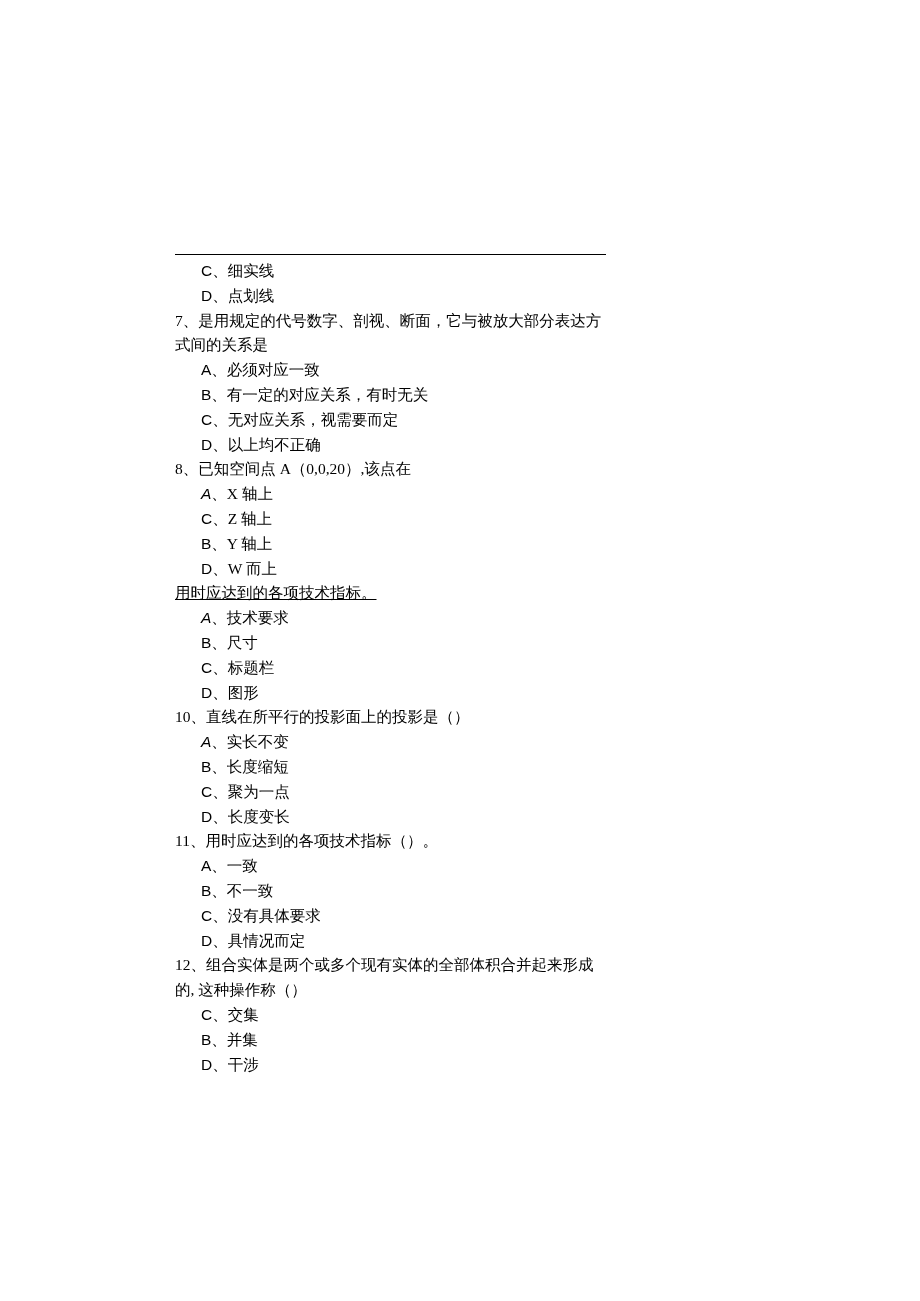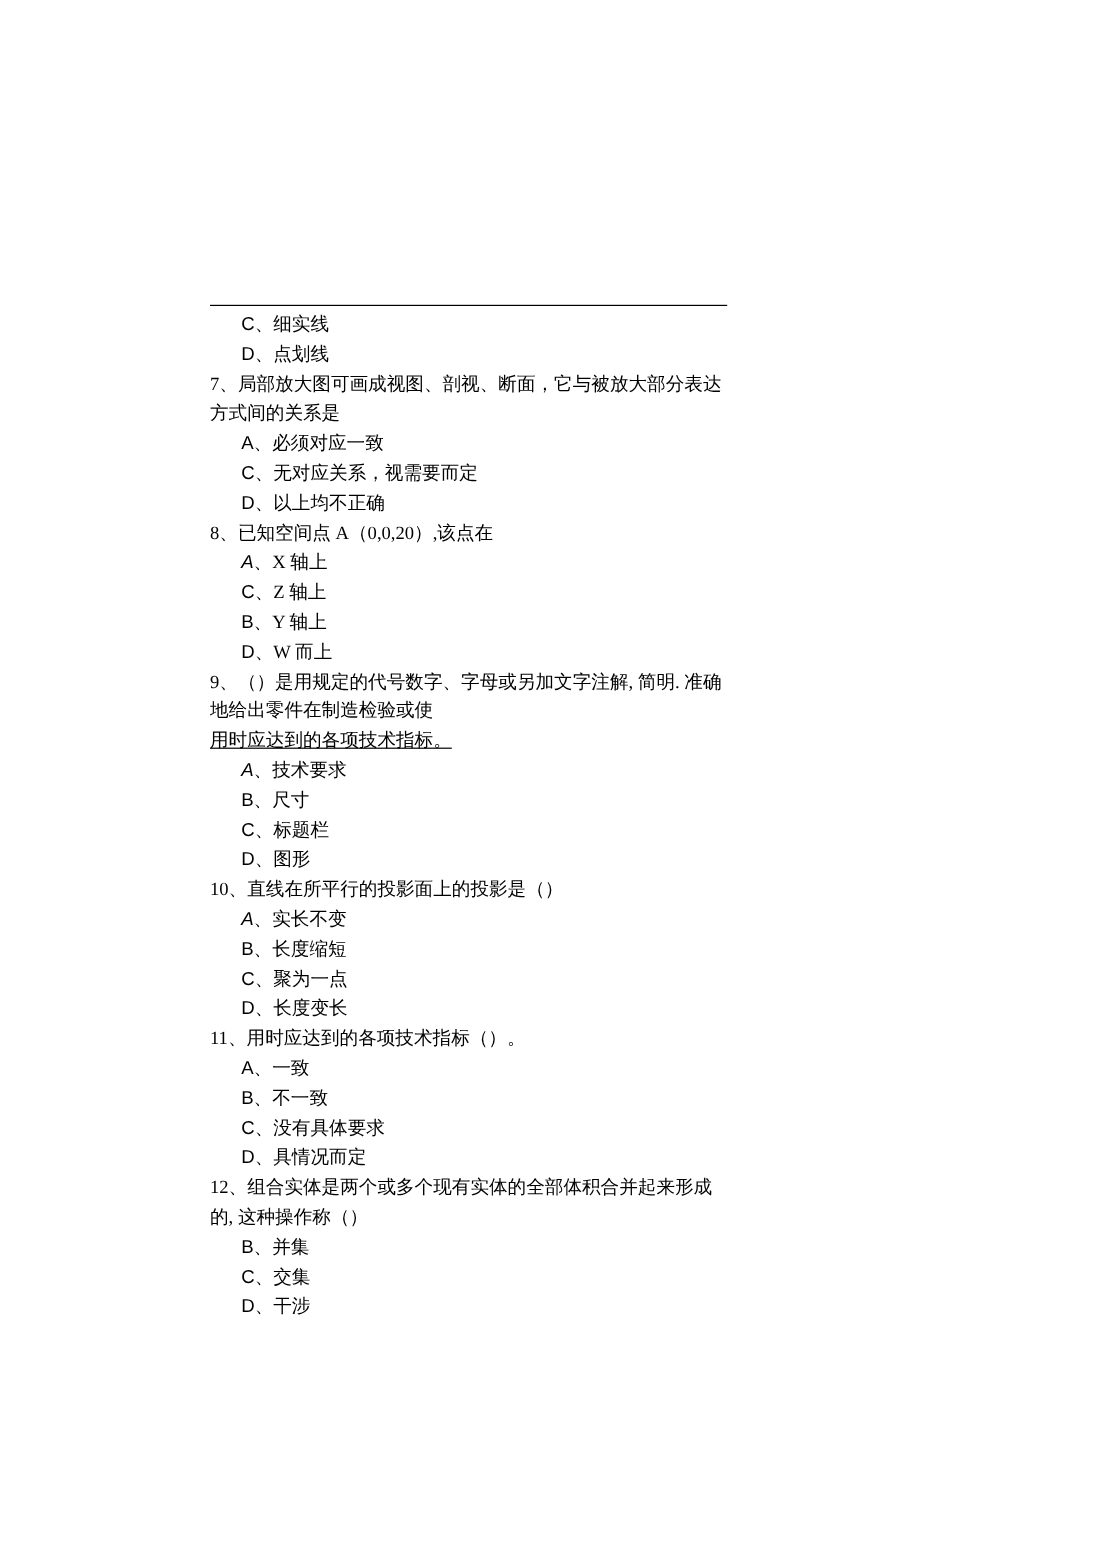--- a/index.html
+++ b/index.html
@@ -54,7 +54,7 @@
   </div>
 
   <div class="q-line">
-    <span>7</span><span>、</span><span>局部放大图可画成视图、剖视、断面，它与被放大部分表达方式间的关系是</span>
+    <span>7</span><span>、</span><span>是用规定的代号数字、剖视、断面，它与被放大部分表达方式间的关系是</span>
   </div>
   <div class="opt-line"><span class="opt-letter">A</span><span>、</span><span>必须对应一致</span></div>
   <div class="opt-line"><span class="opt-letter">C</span><span>、</span><span>无对应关系，视需要而定</span></div>

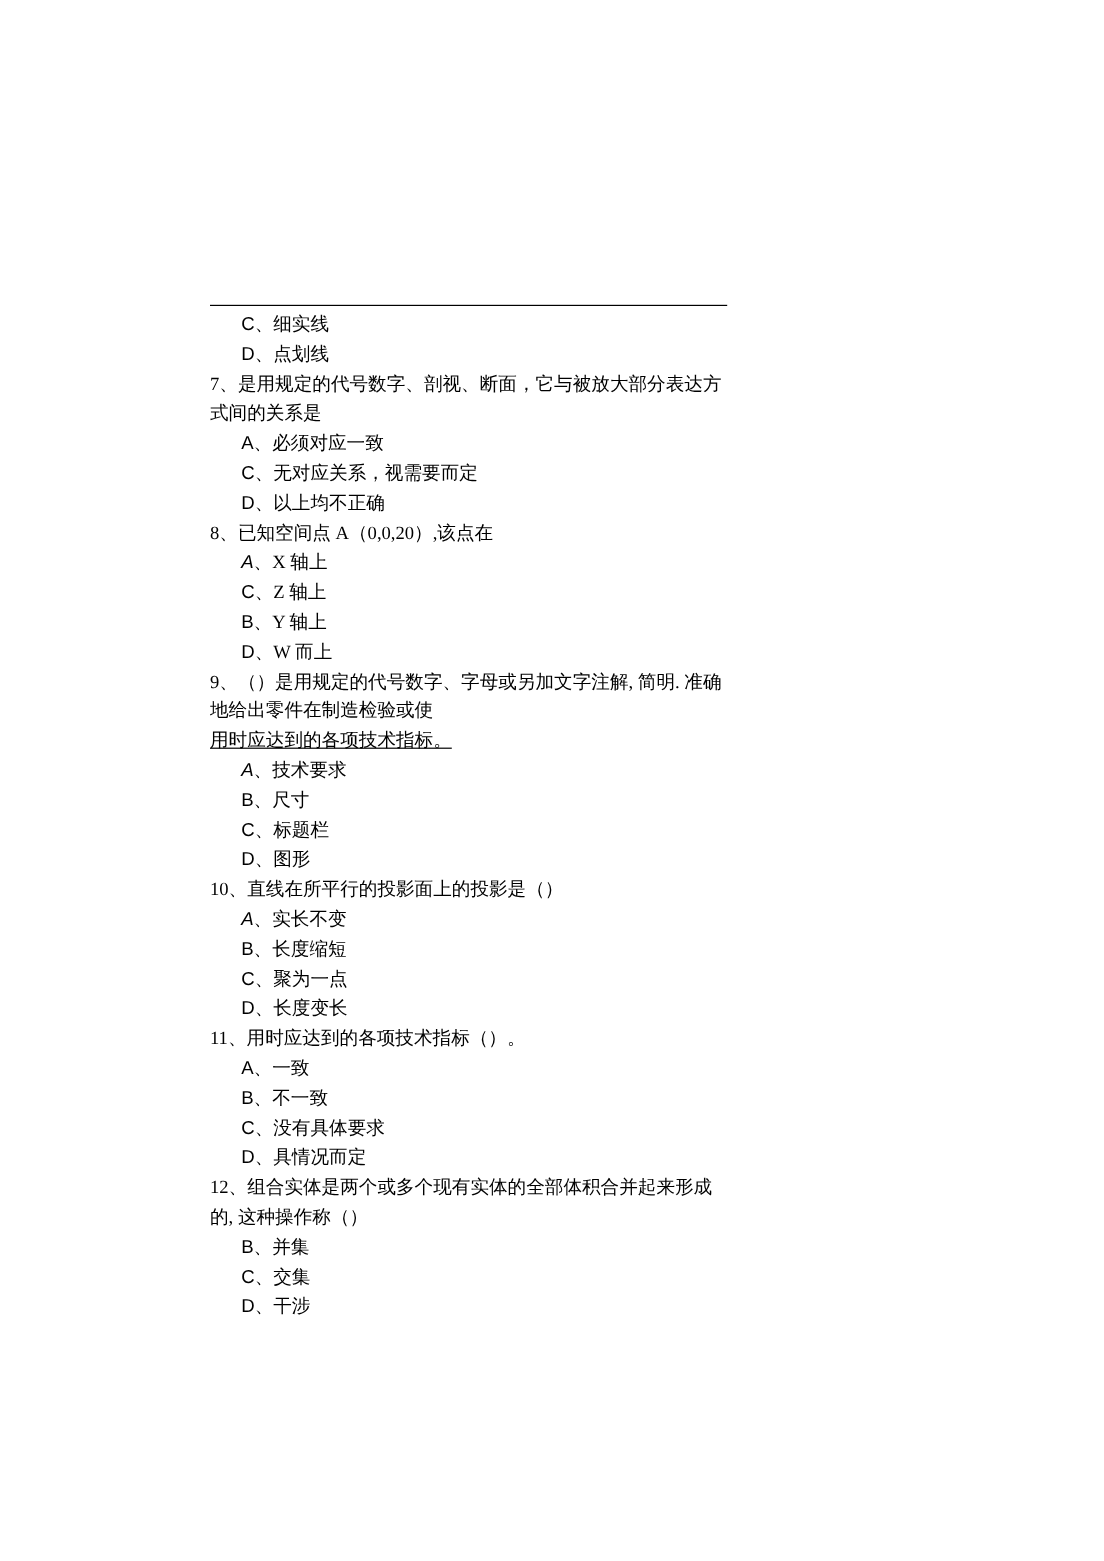--- a/index.html
+++ b/index.html
@@ -57,6 +57,7 @@
     <span>7</span><span>、</span><span>是用规定的代号数字、剖视、断面，它与被放大部分表达方式间的关系是</span>
   </div>
   <div class="opt-line"><span class="opt-letter">A</span><span>、</span><span>必须对应一致</span></div>
+  <div class="opt-line"><span class="opt-letter">B</span><span>、</span><span>有一定的对应关系，有时无关</span></div>
   <div class="opt-line"><span class="opt-letter">C</span><span>、</span><span>无对应关系，视需要而定</span></div>
   <div class="opt-line"><span class="opt-letter">D</span><span>、</span><span>以上均不正确</span></div>
 

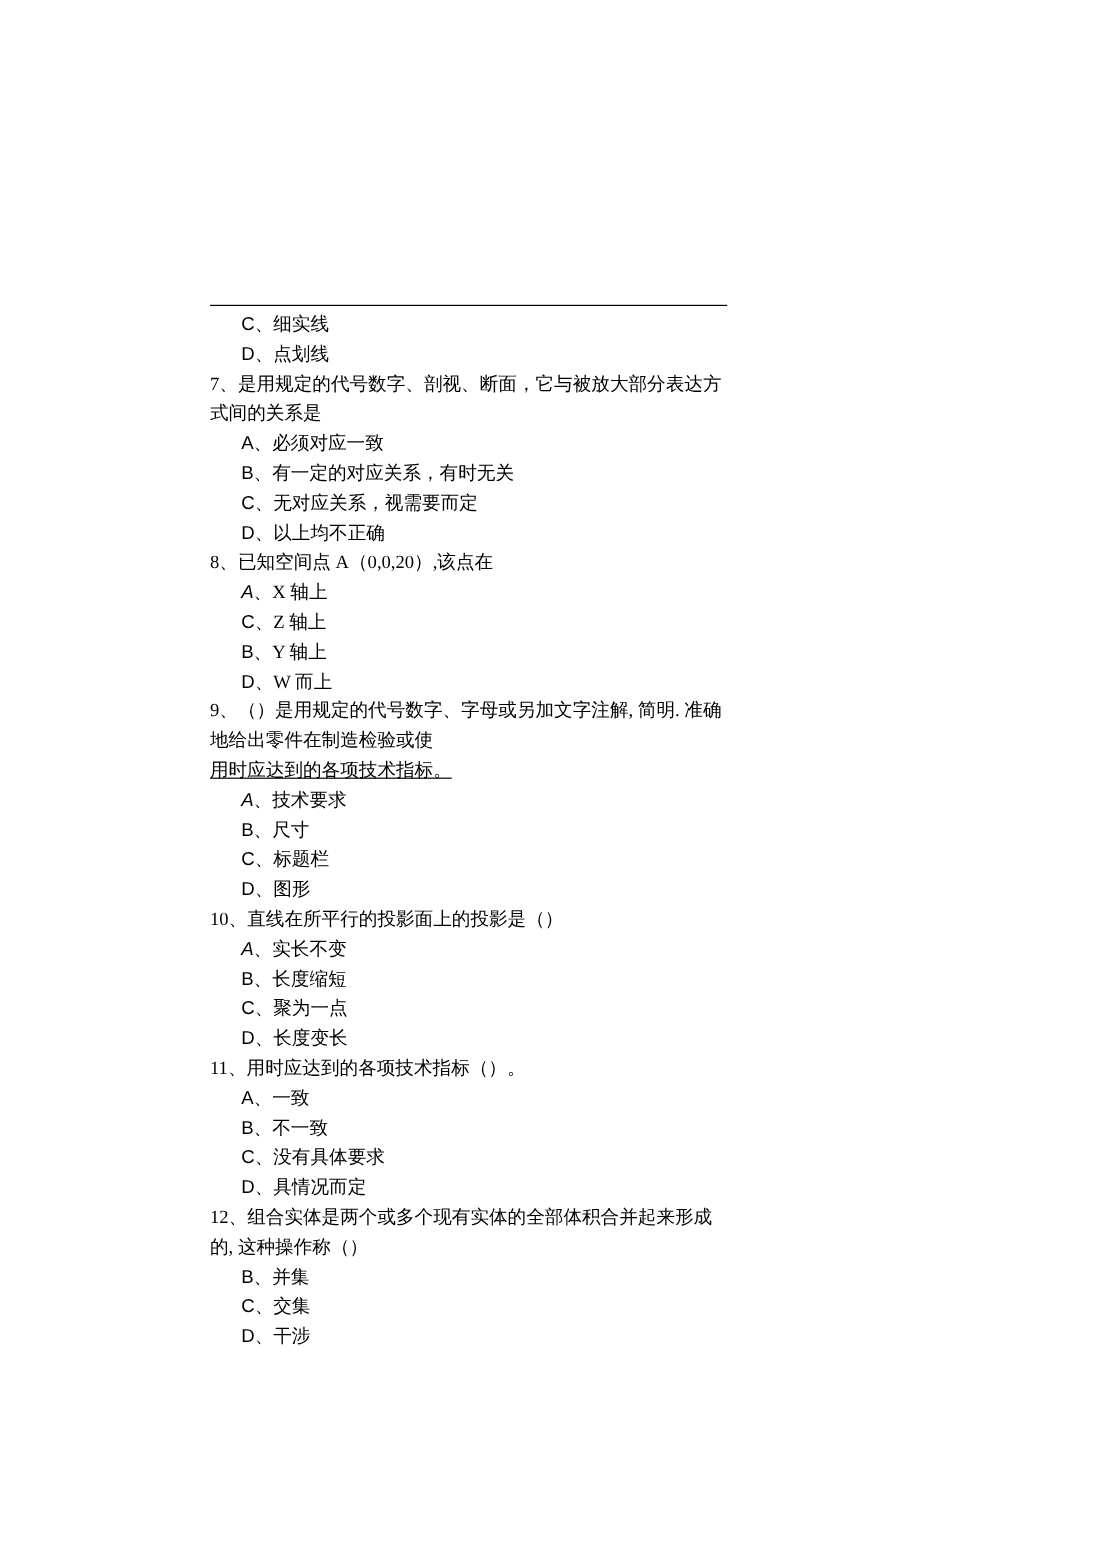--- a/index.html
+++ b/index.html
@@ -69,9 +69,6 @@
   <div class="opt-line"><span class="opt-letter">B</span><span>、</span><span>Y 轴上</span></div>
   <div class="opt-line"><span class="opt-letter">D</span><span>、</span><span>W 而上</span></div>
 
-  <div class="q-line">
-    <span>9</span><span>、</span><span>（）是用规定的代号数字、字母或另加文字注解, 简明. 准确地给出零件在制造检验或使</span>
-  </div>
   <div class="q-indent"><span>用时应达到的各项技术指标。</span></div>
   <div class="opt-line"><span class="italic-A">A</span><span>、</span><span>技术要求</span></div>
   <div class="opt-line"><span class="opt-letter">B</span><span>、</span><span>尺寸</span></div>

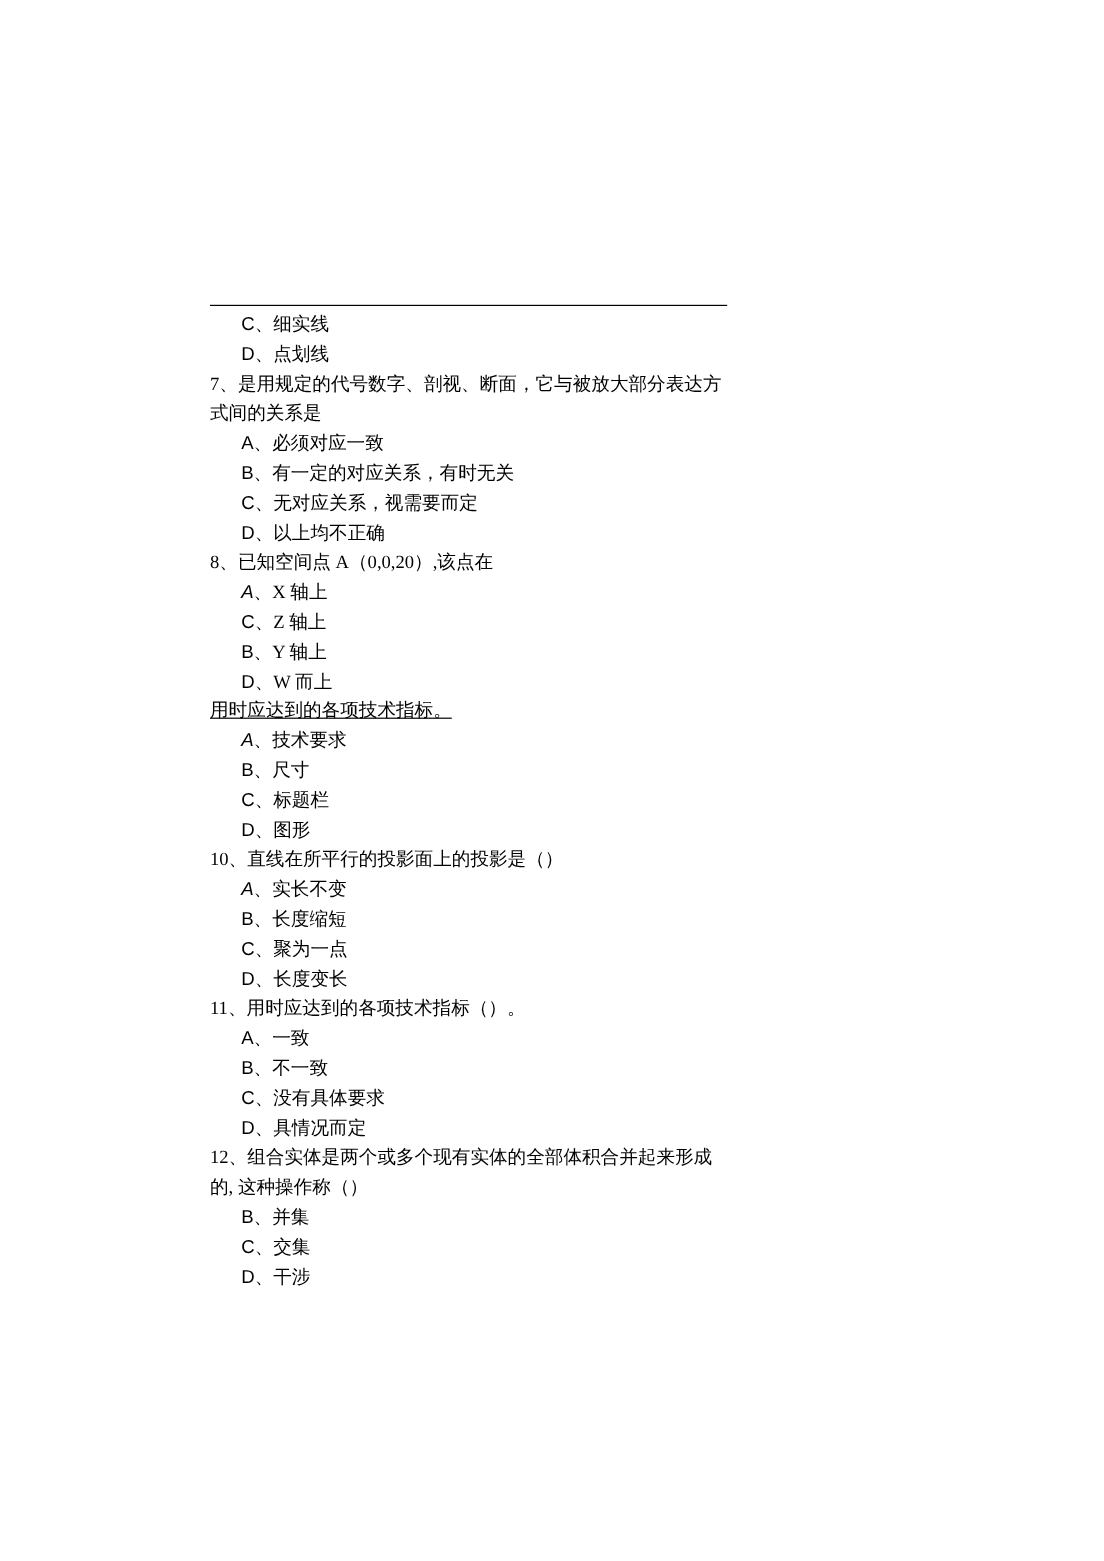--- a/index.html
+++ b/index.html
@@ -94,8 +94,8 @@
   <div class="q-line">
     <span>12</span><span>、</span><span>组合实体是两个或多个现有实体的全部体积合并起来形成的, 这种操作称（）</span>
   </div>
+  <div class="opt-line"><span class="opt-letter">C</span><span>、</span><span>交集</span></div>
   <div class="opt-line"><span class="opt-letter">B</span><span>、</span><span>并集</span></div>
-  <div class="opt-line"><span class="opt-letter">C</span><span>、</span><span>交集</span></div>
   <div class="opt-line"><span class="opt-letter">D</span><span>、</span><span>干涉</span></div>
 
 </div>

